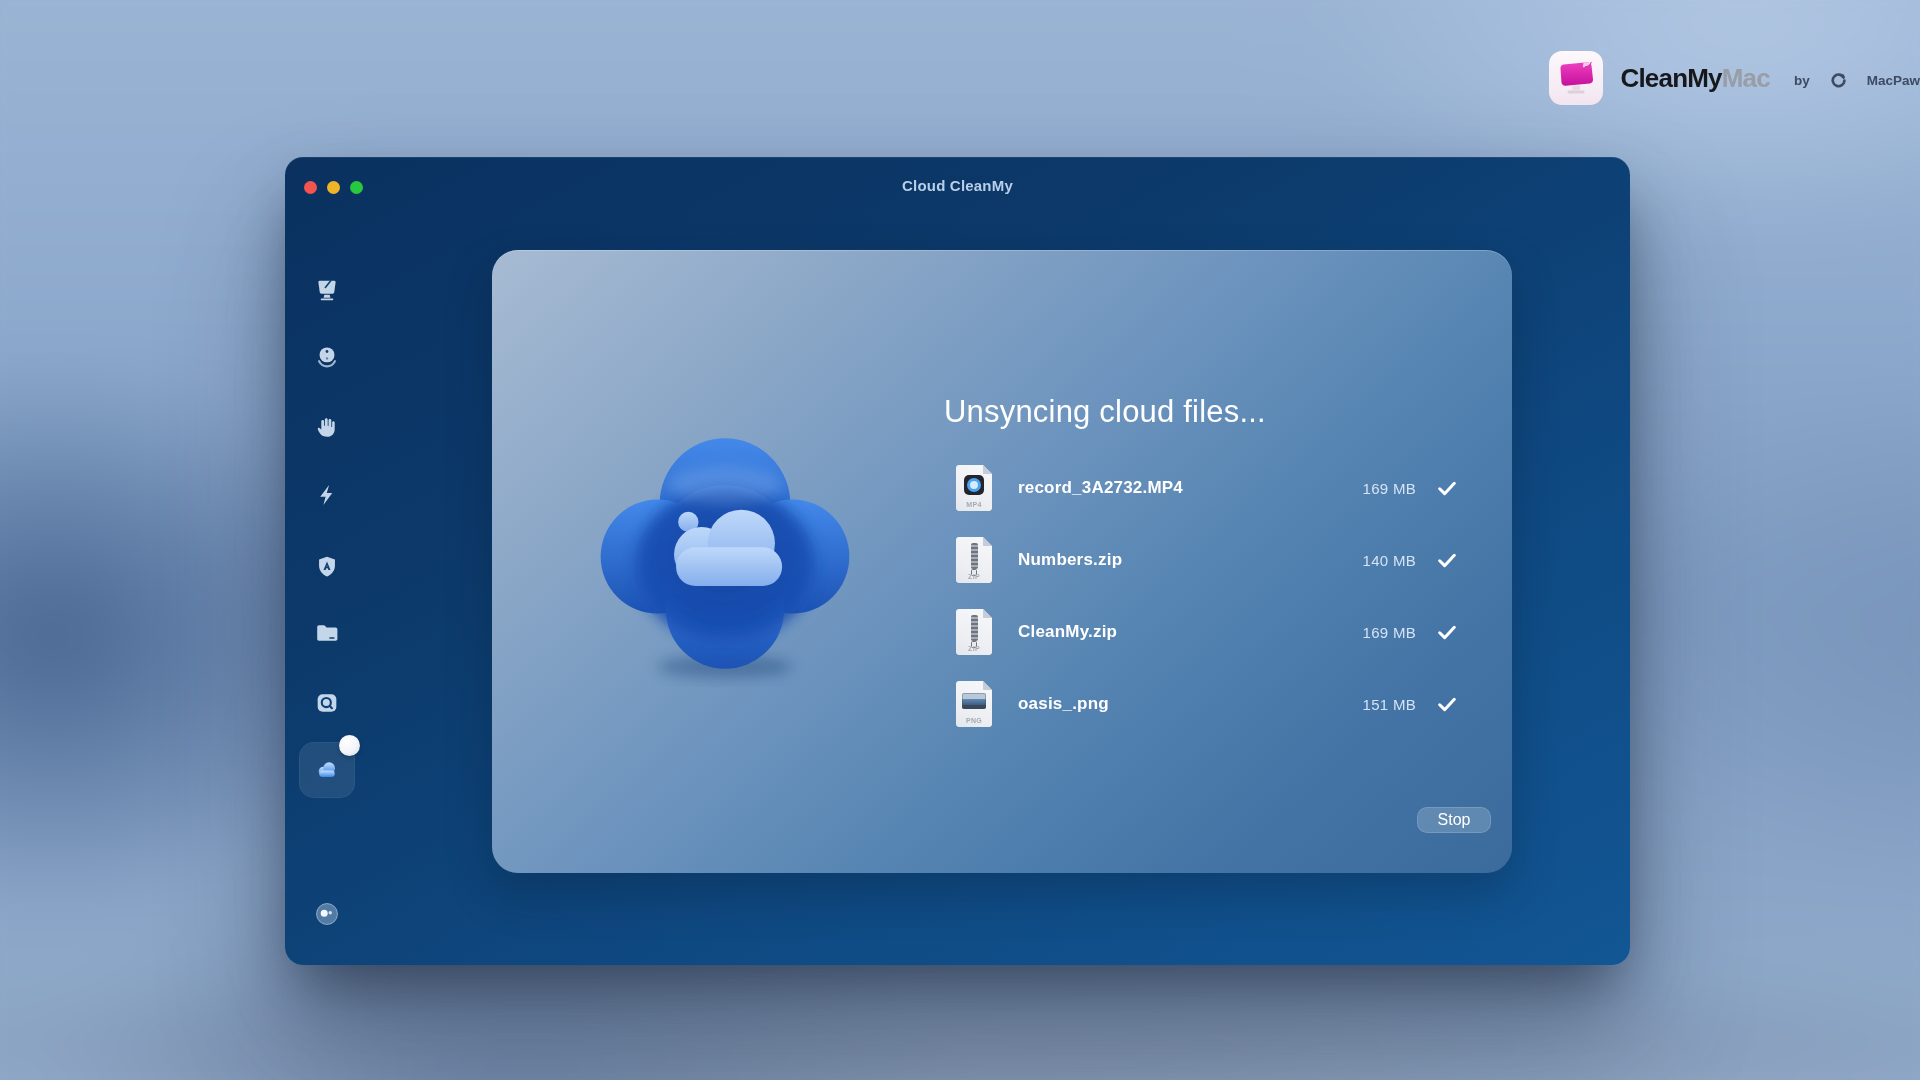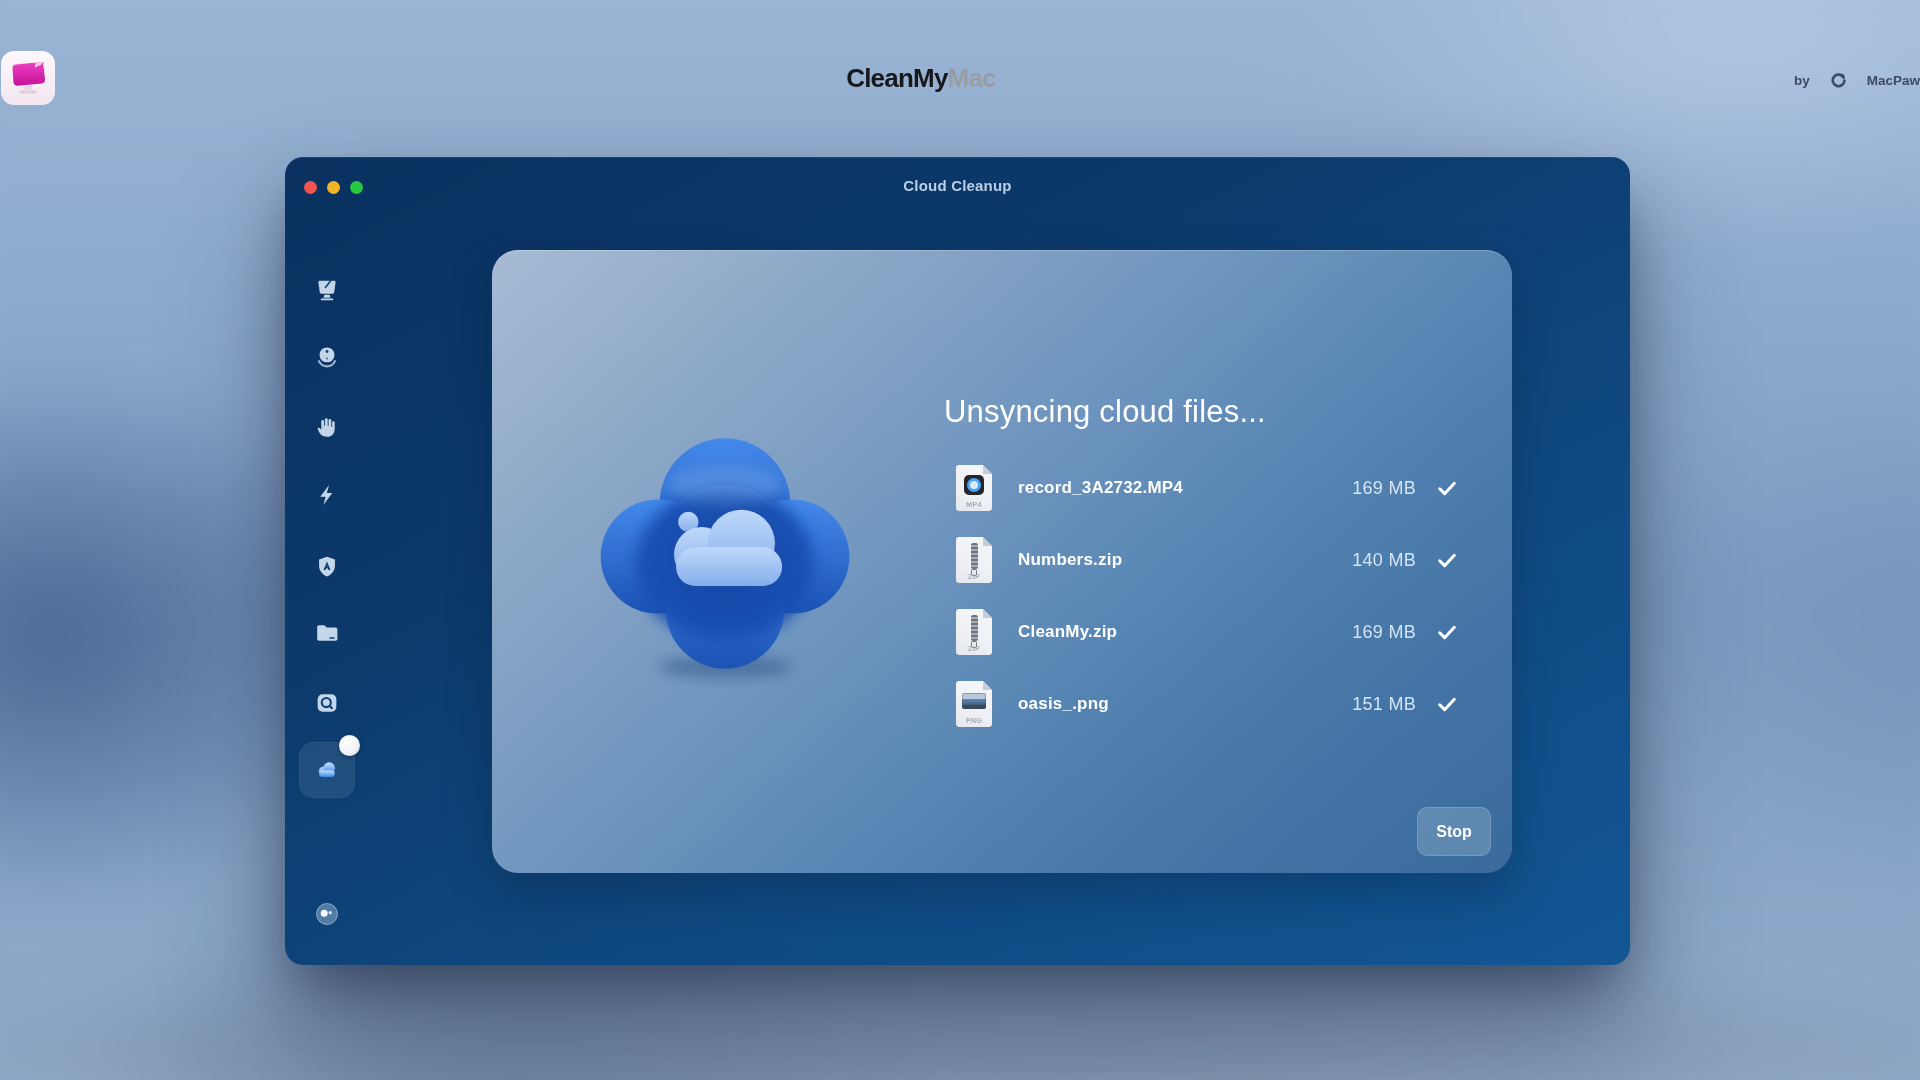--- a/index.html
+++ b/index.html
@@ -19,7 +19,7 @@
 
   
   .header{position:absolute;top:48px;left:0;right:0;height:60px;display:flex;
-    justify-content:space-between;align-items:center;gap:16px;}
+    justify-content:flex-end;align-items:center;gap:16px;}
   .app-icon{width:56px;height:56px;flex:0 0 auto;}
   .brand{font-size:26px;font-weight:bold;letter-spacing:-0.8px;color:#17181c;white-space:nowrap;}
   .brand .gray{color:#989da6;}

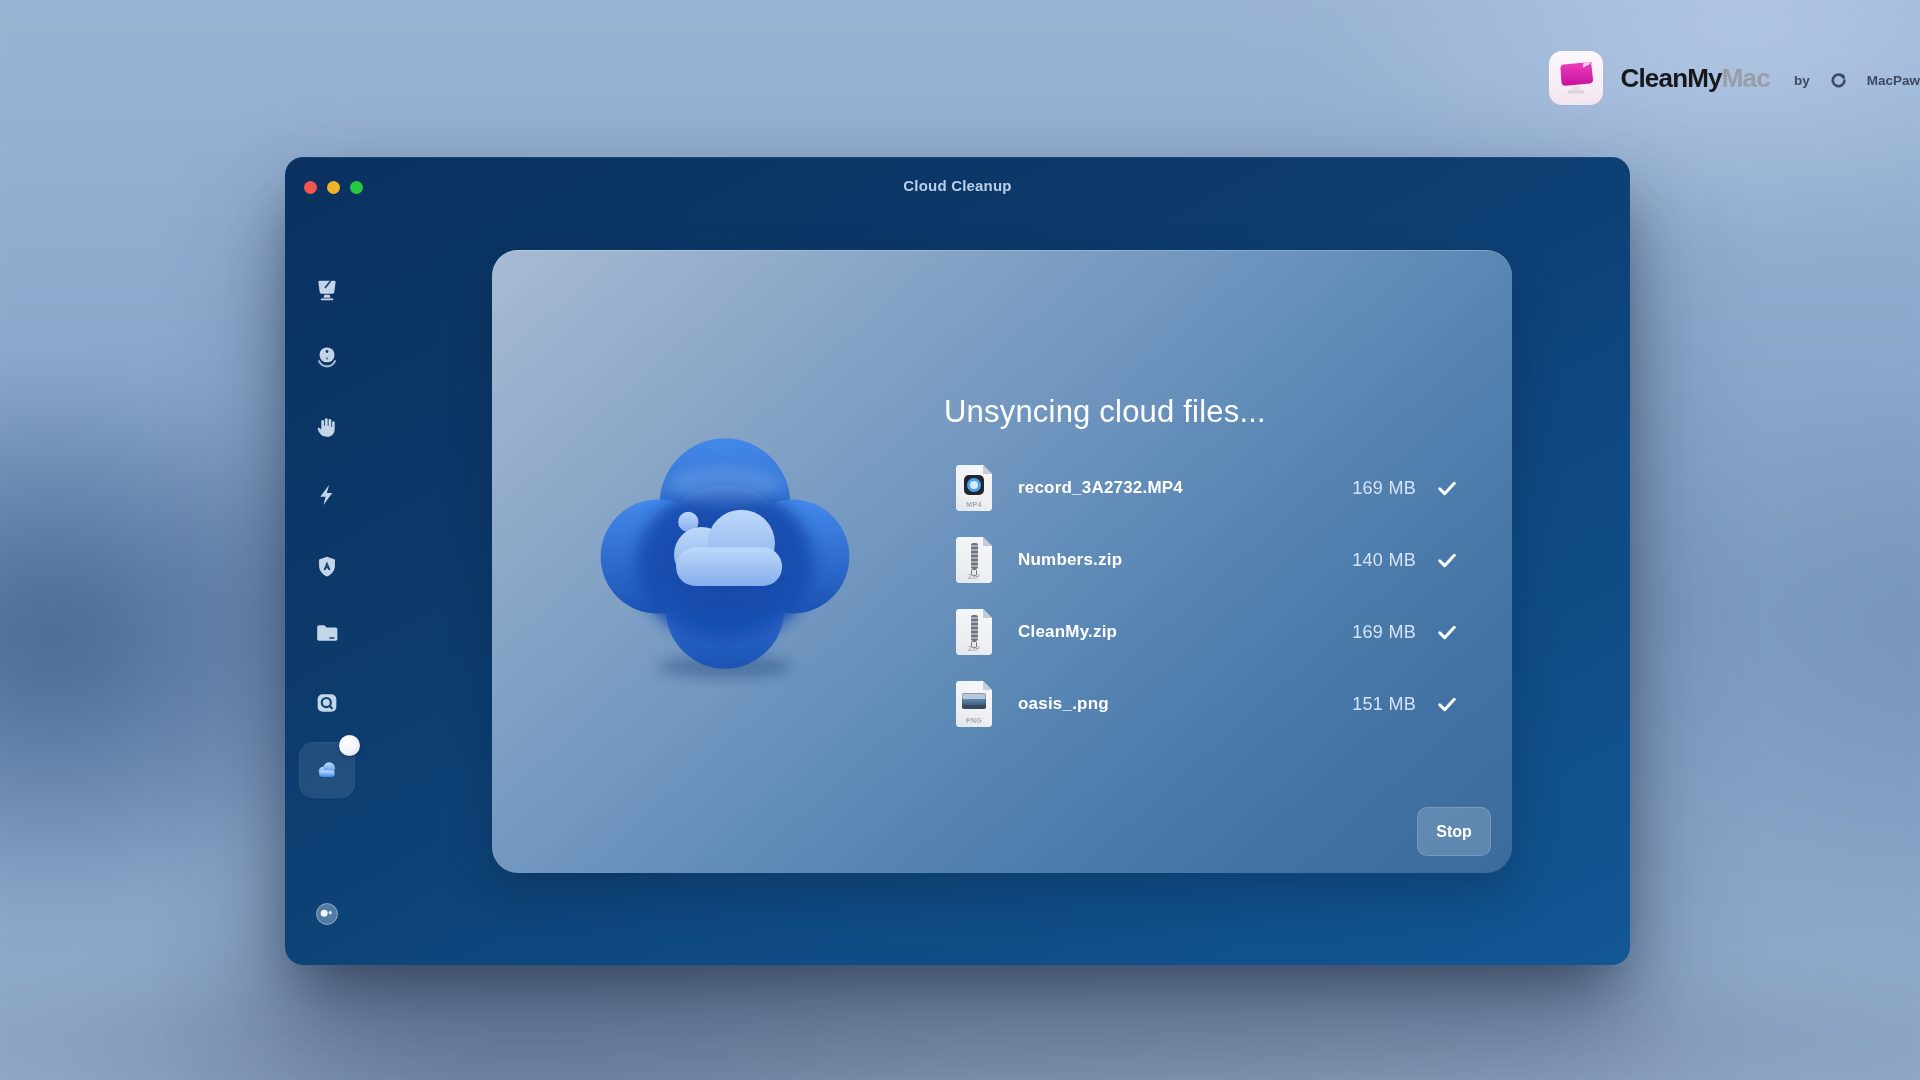--- a/index.html
+++ b/index.html
@@ -132,7 +132,7 @@
 <div class="window">
 
   <div class="titlebar">
-    <span class="win-title">Cloud Cleanup</span>
+    <span class="win-title">Cloud CleanMy</span>
   </div>
   <div class="traffic">
     <span class="tl close"></span>

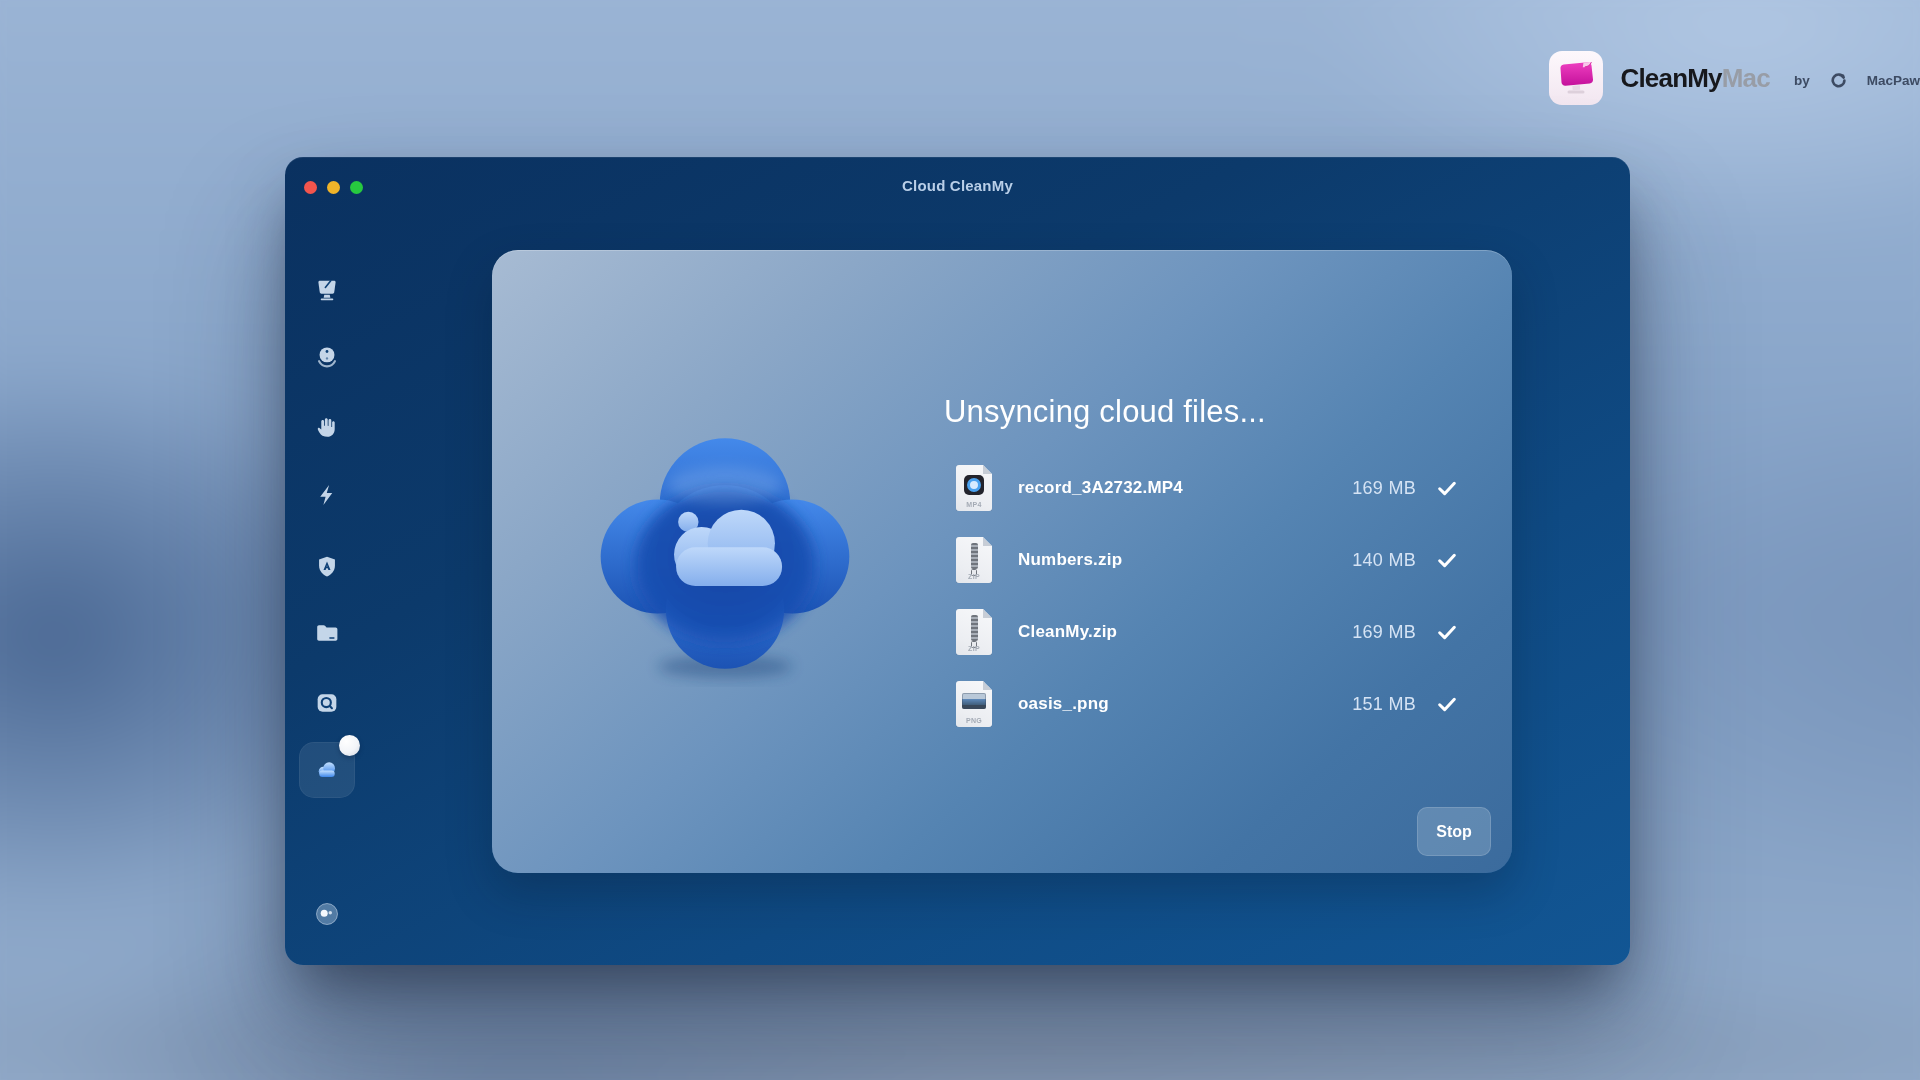--- a/index.html
+++ b/index.html
@@ -85,7 +85,7 @@
     background:linear-gradient(180deg,#b9c8d8 0%,#b9c8d8 38%,#5e89ba 38%,#43617f 72%,#39485a 72%,#39485a 100%);
     box-shadow:inset 0 0 0 1px rgba(60,75,95,.35);}
   .fname{margin-left:26px;font-size:17px;font-weight:600;color:#ffffff;letter-spacing:.2px;}
-  .fsize{margin-left:auto;font-size:18px;font-weight:400;color:#d5e3f4;letter-spacing:.3px;}
+  .fsize{margin-left:auto;font-size:15px;font-weight:400;color:#d5e3f4;letter-spacing:.3px;}
   .fcheck{width:22px;height:22px;margin-left:20px;flex:0 0 auto;}
 
   

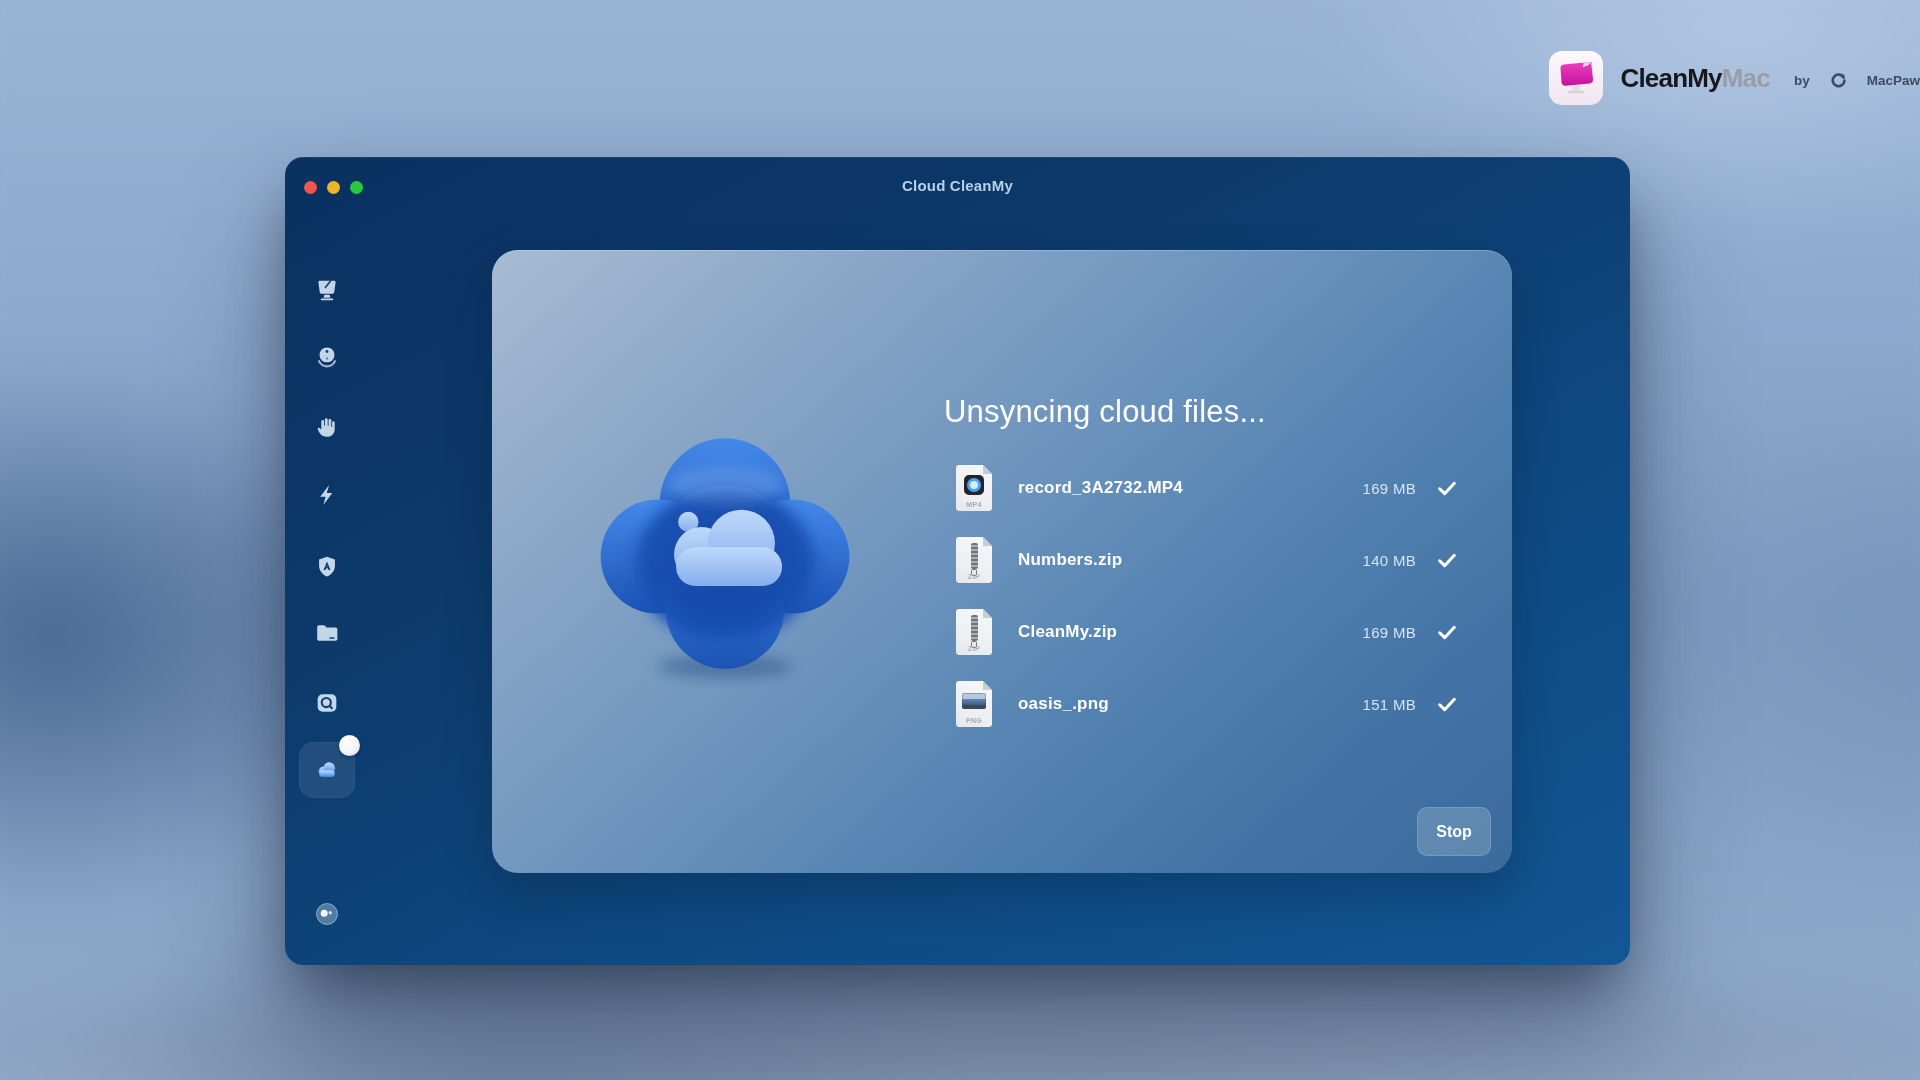--- a/index.html
+++ b/index.html
@@ -89,10 +89,10 @@
   .fcheck{width:22px;height:22px;margin-left:20px;flex:0 0 auto;}
 
   
-  .stop-btn{position:absolute;left:925px;top:557px;width:74px;height:49px;border-radius:10px;
+  .stop-btn{position:absolute;left:925px;top:557px;width:74px;height:26px;border-radius:10px;
     background:rgba(235,243,252,.20);box-shadow:inset 0 0 0 1px rgba(255,255,255,.14);
     border:none;cursor:pointer;display:grid;place-items:center;
-    font-family:"Liberation Sans",sans-serif;font-size:16px;font-weight:700;color:#ffffff;}
+    font-family:"Liberation Sans",sans-serif;font-size:16px;font-weight:400;color:#ffffff;}
 </style>
 </head>
 <body>

